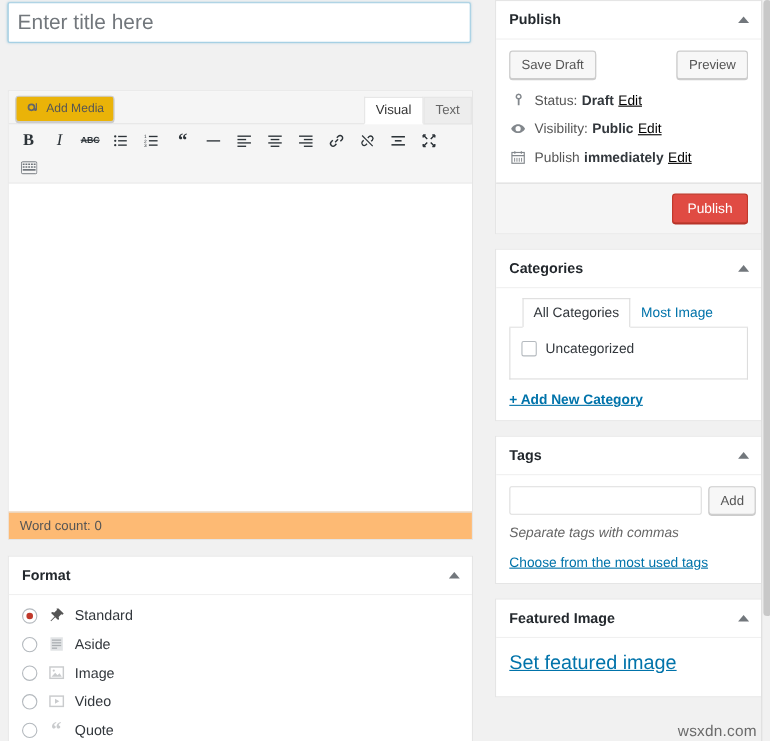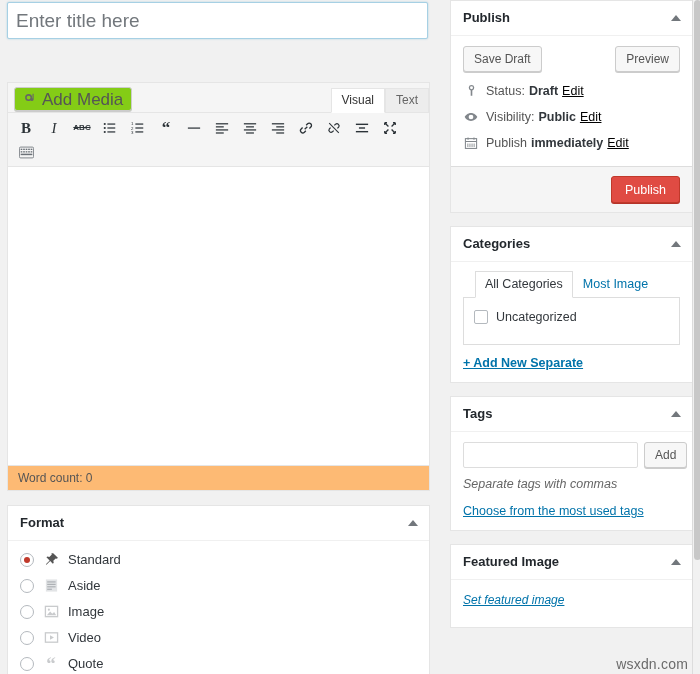--- a/index.html
+++ b/index.html
@@ -63,9 +63,9 @@
     gap: 5px;
     height: 24px;
     padding: 0 8px;
-    font-size: 17px;
+    font-size: 11px;
     color: #555;
-    background: #84cc16;
+    background: #eab308;
     border: 1px solid #ccc;
     border-radius: 3px;
     cursor: pointer;

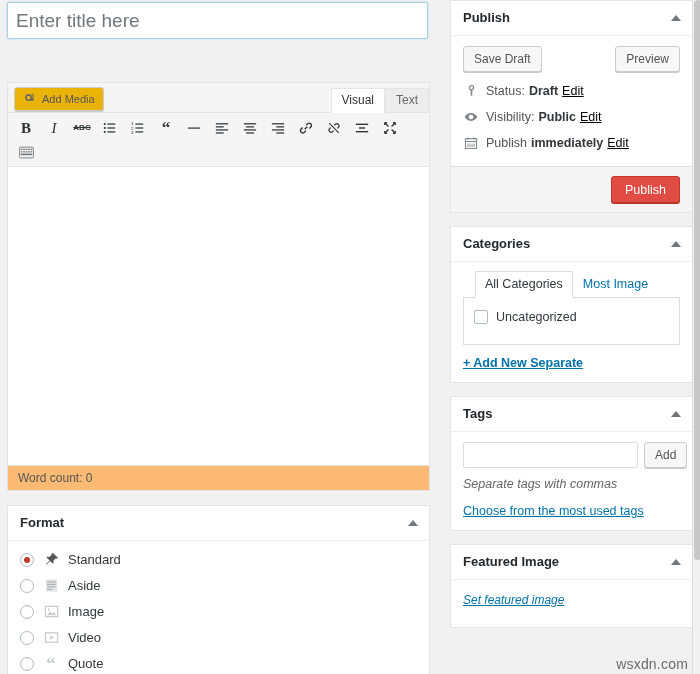--- a/index.html
+++ b/index.html
@@ -679,7 +679,7 @@
             <span class="cat-label">Uncategorized</span>
           </div>
         </div>
-        <span class="add-cat">+ Add New Separate</span>
+        <span class="add-cat">+ Add New Category</span>
       </div>
     </div>
 

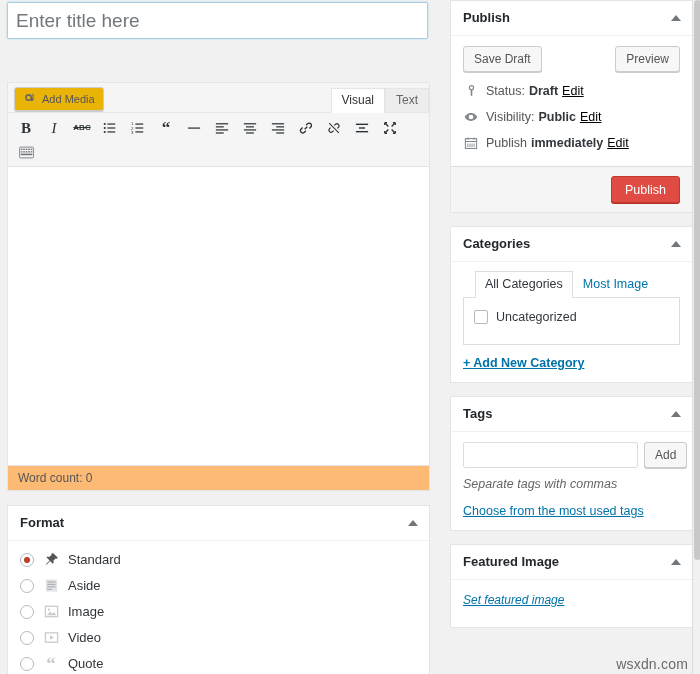--- a/index.html
+++ b/index.html
@@ -349,11 +349,10 @@
 
   
   .feat-link {
-    font-size: 12px;
+    font-size: 18px;
     color: #0073aa;
     text-decoration: underline;
     cursor: pointer;
-    font-style: italic;
   }
 
   

